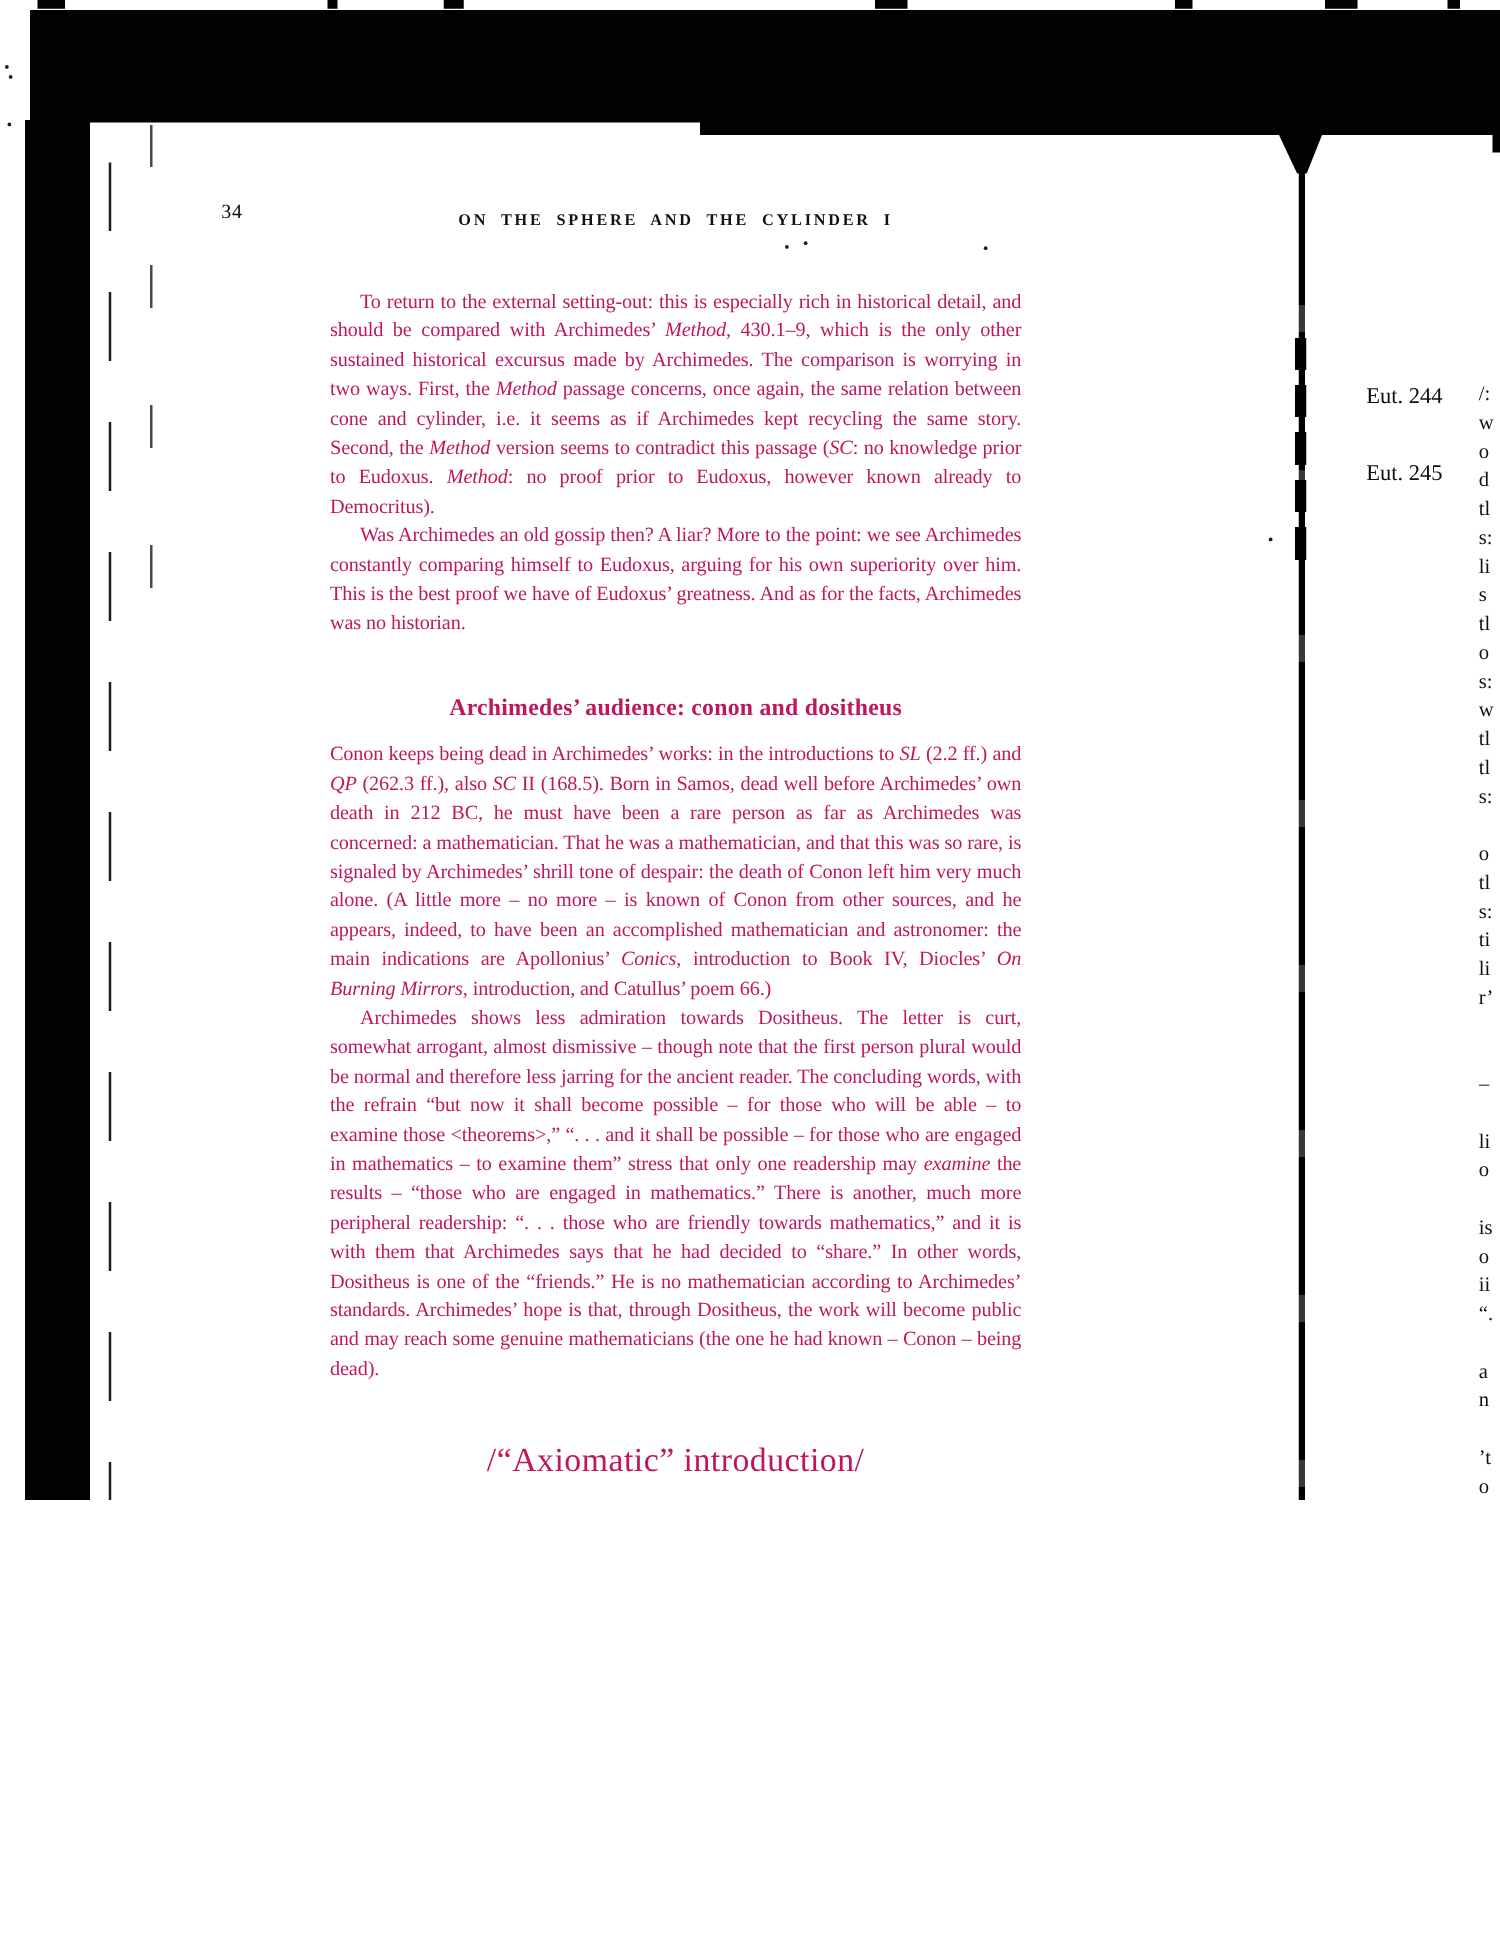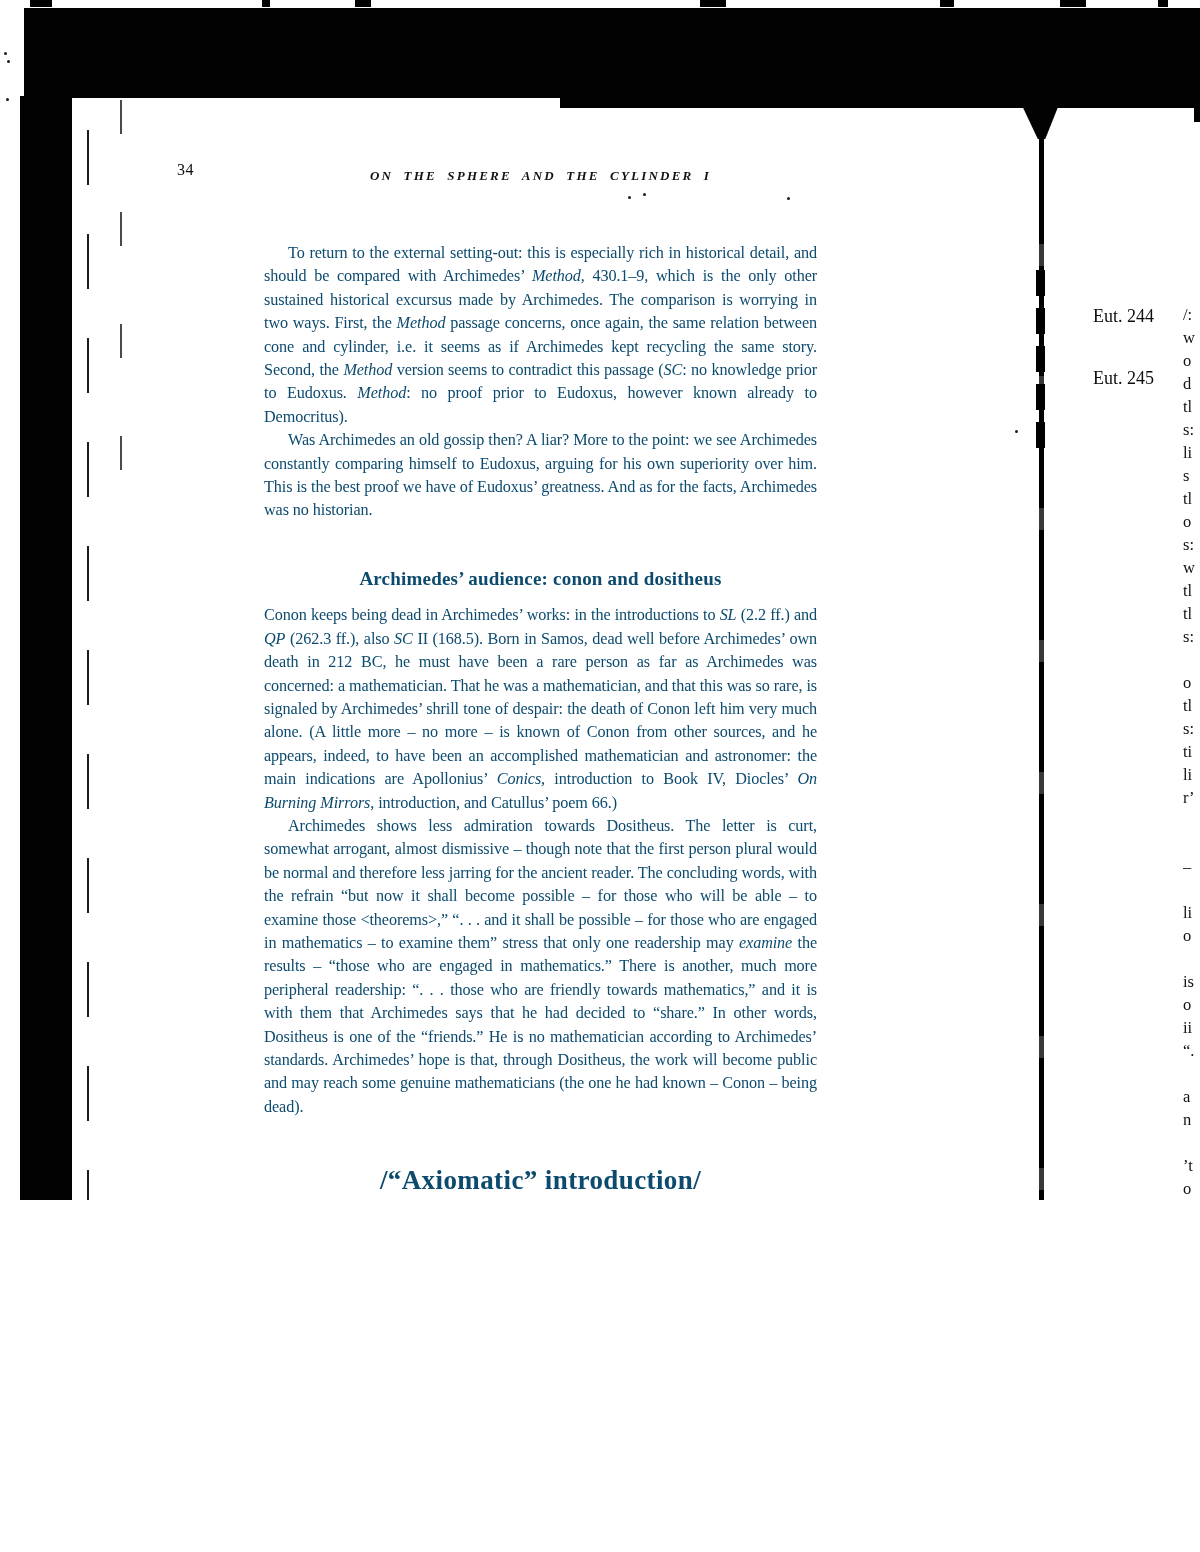--- a/index.html
+++ b/index.html
@@ -40,7 +40,7 @@
   
   .page-number { position:absolute; left:177px; top:161px; font-size:16px; letter-spacing:.5px; }
   .running-head { position:absolute; left:264px; top:168px; width:553px; text-align:center;
-           font-style:italic; font-size:13px; font-weight:bold; letter-spacing:2.2px; word-spacing:5px;
+           font-size:13px; font-weight:bold; letter-spacing:2.2px; word-spacing:5px;
            color:#121212; }
   .text-column { position:absolute; left:264px; top:242px; width:553px;
            font-size:16.2px; line-height:23.4px; text-align:justify; letter-spacing:-0.1px;

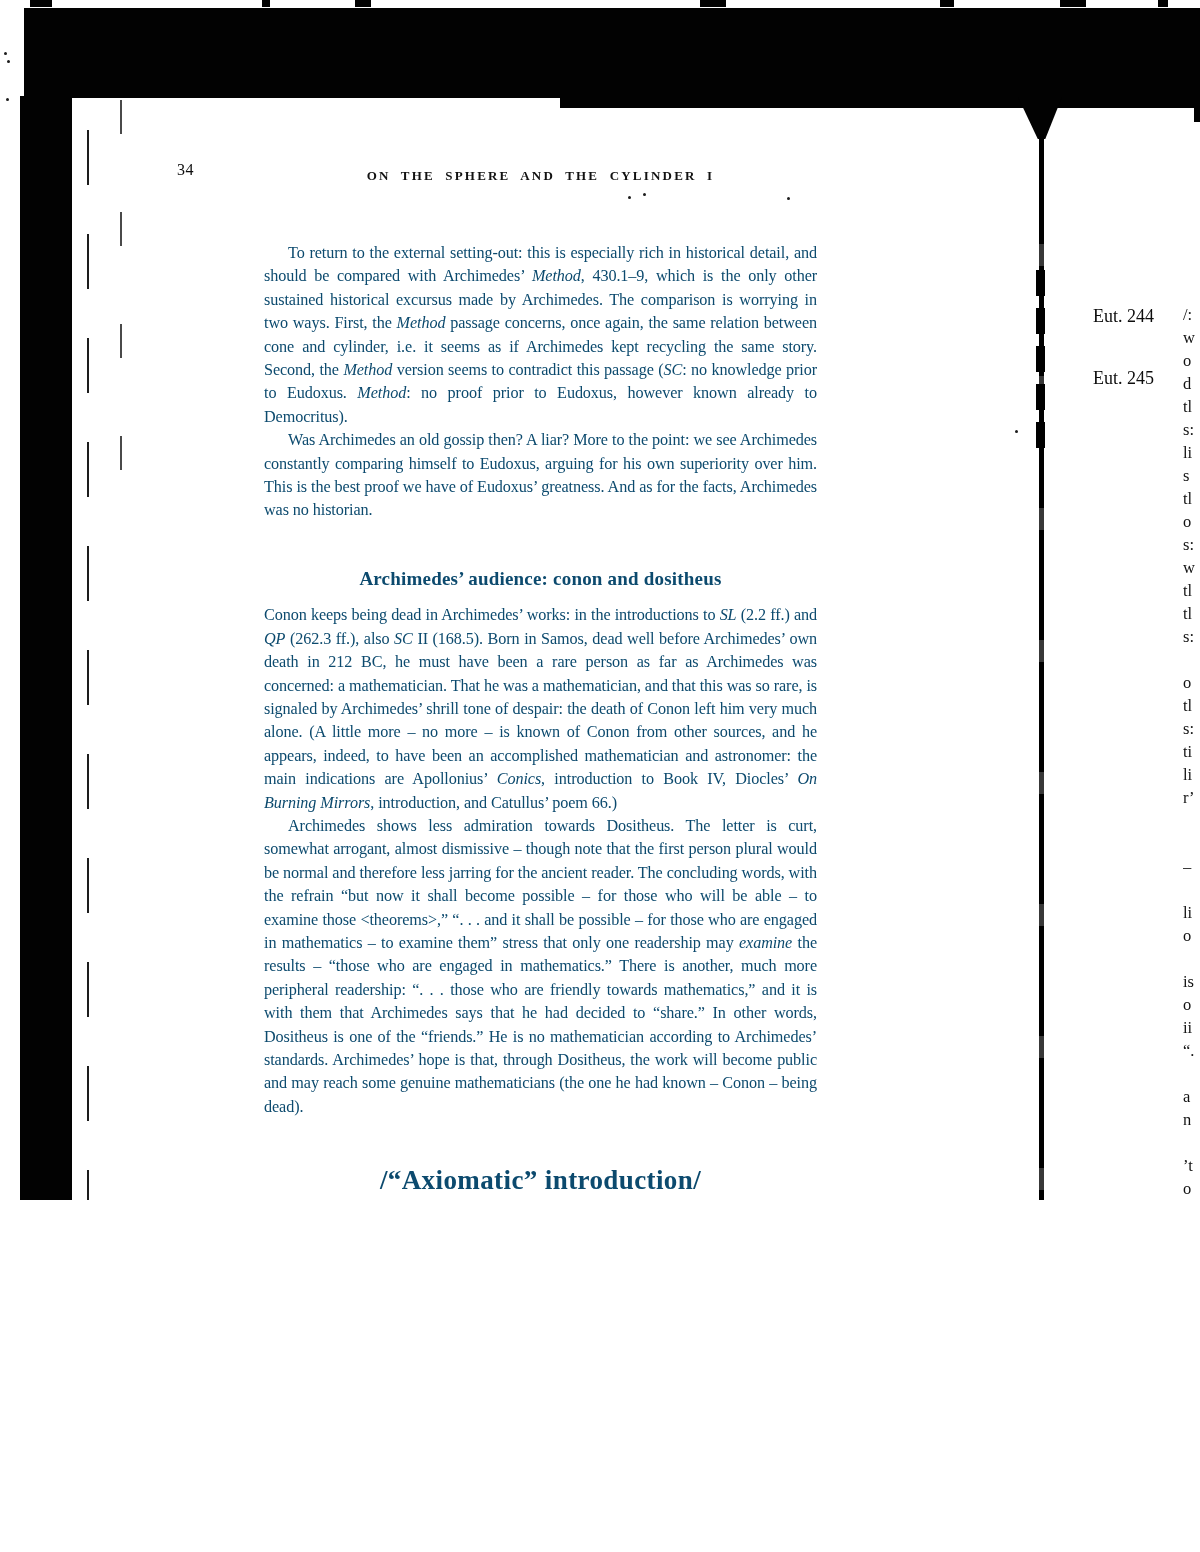--- a/index.html
+++ b/index.html
@@ -42,9 +42,9 @@
   .running-head { position:absolute; left:264px; top:168px; width:553px; text-align:center;
            font-size:13px; font-weight:bold; letter-spacing:2.2px; word-spacing:5px;
            color:#121212; }
-  .text-column { position:absolute; left:264px; top:242px; width:553px;
+  .text-column { position:absolute; left:264px; top:230px; width:553px;
            font-size:16.2px; line-height:23.4px; text-align:justify; letter-spacing:-0.1px;
-           color:#0c4a6e; }
+           color:#be185d; }
   .para { margin:0; }
   .para.indent { text-indent:24px; }
   .section-heading { margin:44px 0 14px; font-size:19px; font-weight:bold;

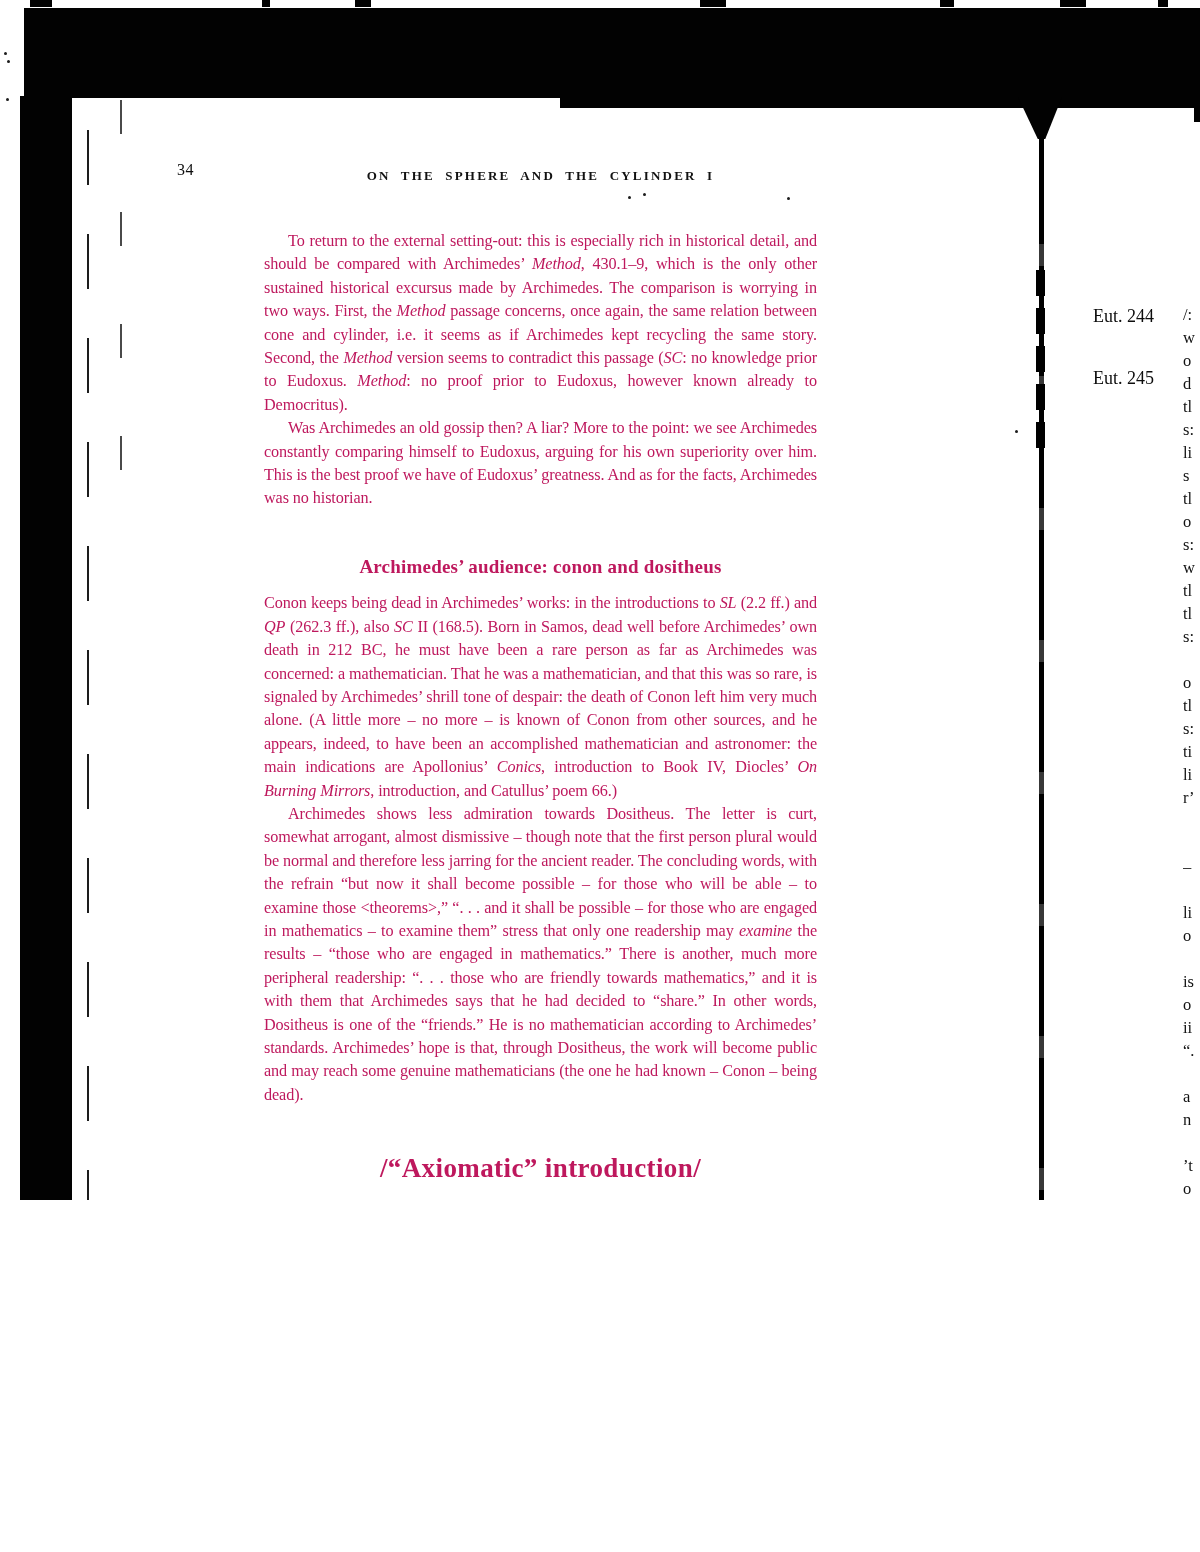--- a/index.html
+++ b/index.html
@@ -49,7 +49,7 @@
   .para.indent { text-indent:24px; }
   .section-heading { margin:44px 0 14px; font-size:19px; font-weight:bold;
            text-align:center; letter-spacing:.2px; }
-  .big-heading { margin:50px 0 32px; font-size:27px; font-weight:bold;
+  .big-heading { margin:50px 0 32px; font-size:27px; font-weight:normal;
            text-align:center; letter-spacing:.4px; }
   .shift-left { margin-left:-10px; width:563px; }
   .margin-note { position:absolute; left:1093px; font-size:18px; white-space:nowrap; }

